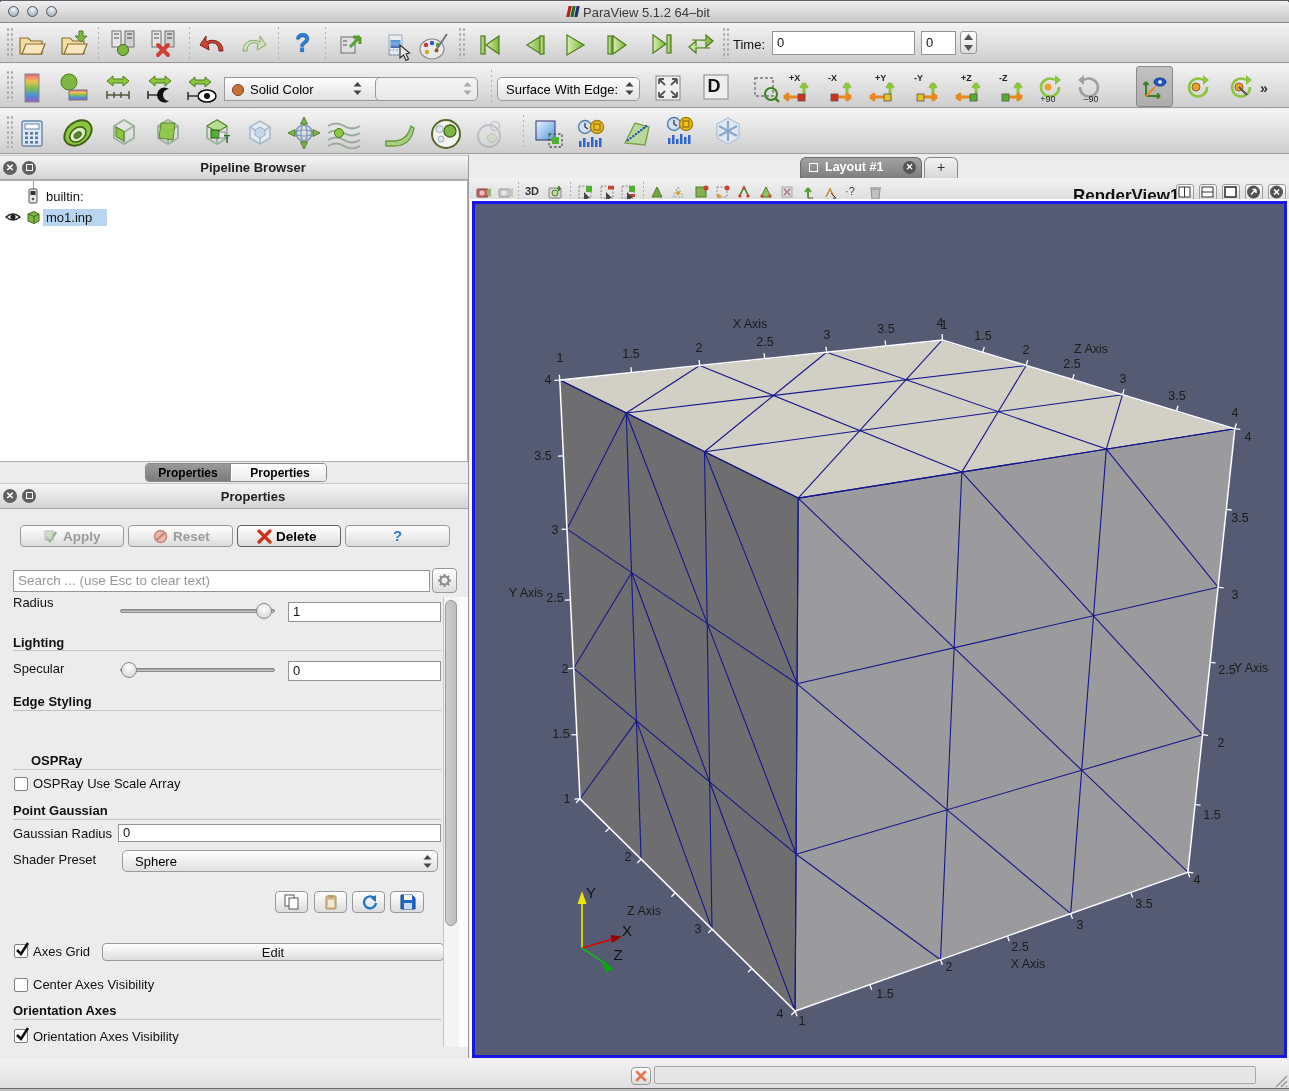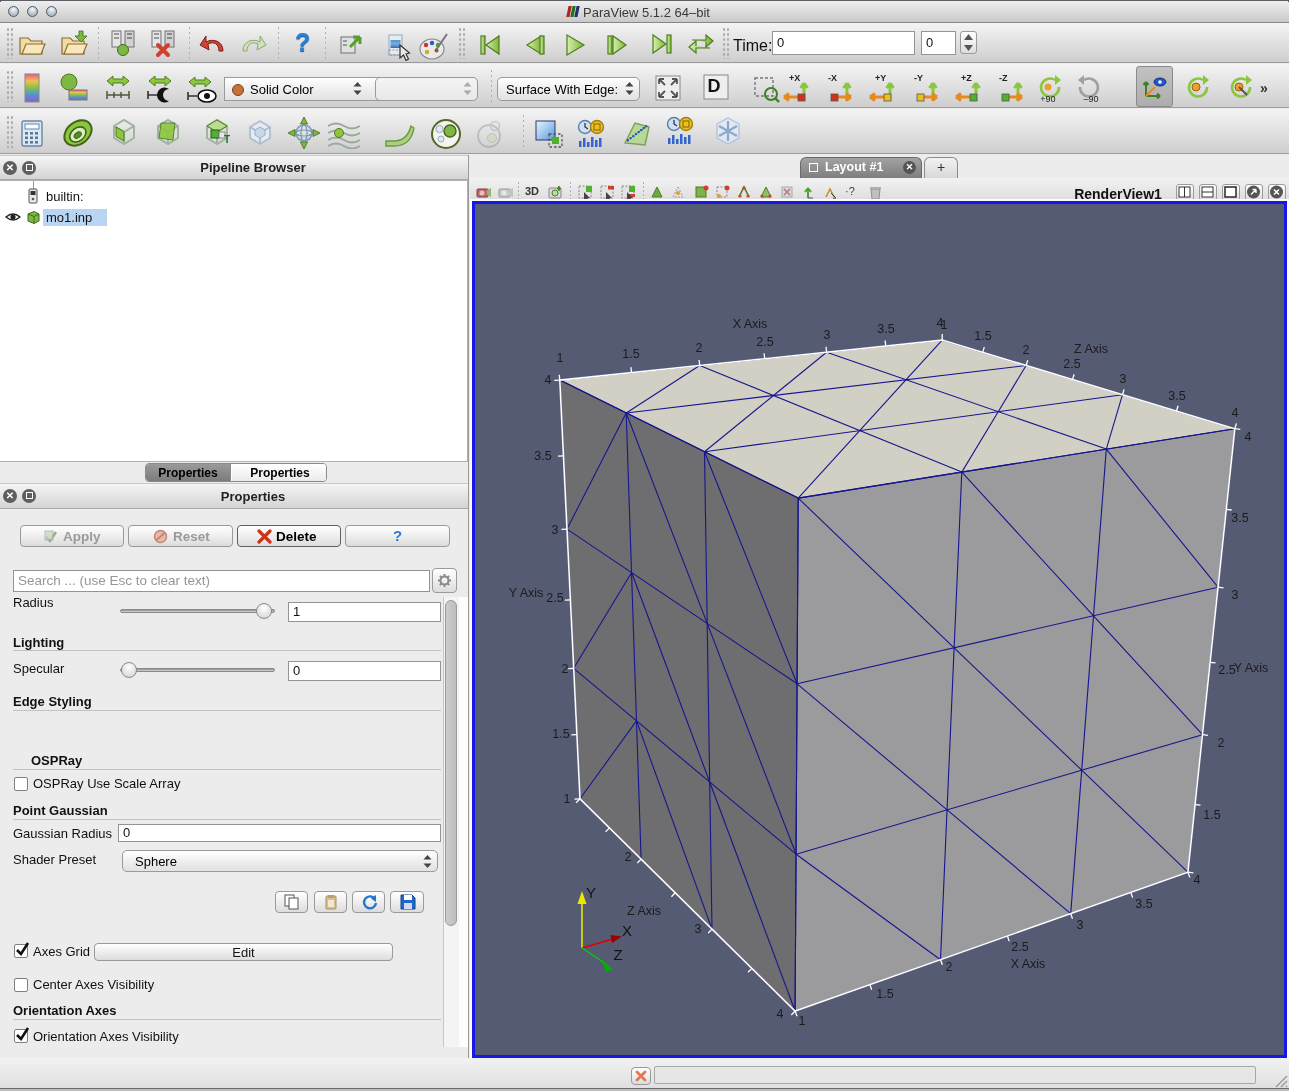--- a/index.html
+++ b/index.html
@@ -166,7 +166,7 @@
       </defs>
       <path d="M6 10 L20 10 L20 5 L27 11 L20 17 L20 12 M24 18 L10 18 L10 23 L3 17 L10 11 L10 16" fill="url(#pg)" stroke="#4e7d1e" stroke-width="1.2"></path>
     </svg>
-    <div class="abs lbl" style="left:733px;top:37px;font-size:16px">Time:</div>
+    <div class="abs lbl" style="left:733px;top:37px;font-size:13px">Time:</div>
     <div class="field" style="left:772px;top:31px;width:143px;height:24px;line-height:22px">0</div>
     <div class="field" style="left:921px;top:31px;width:35px;height:24px;line-height:22px">0</div>
     <div class="btn" style="left:960px;top:31px;width:17px;height:23px;border-radius:3px"></div>

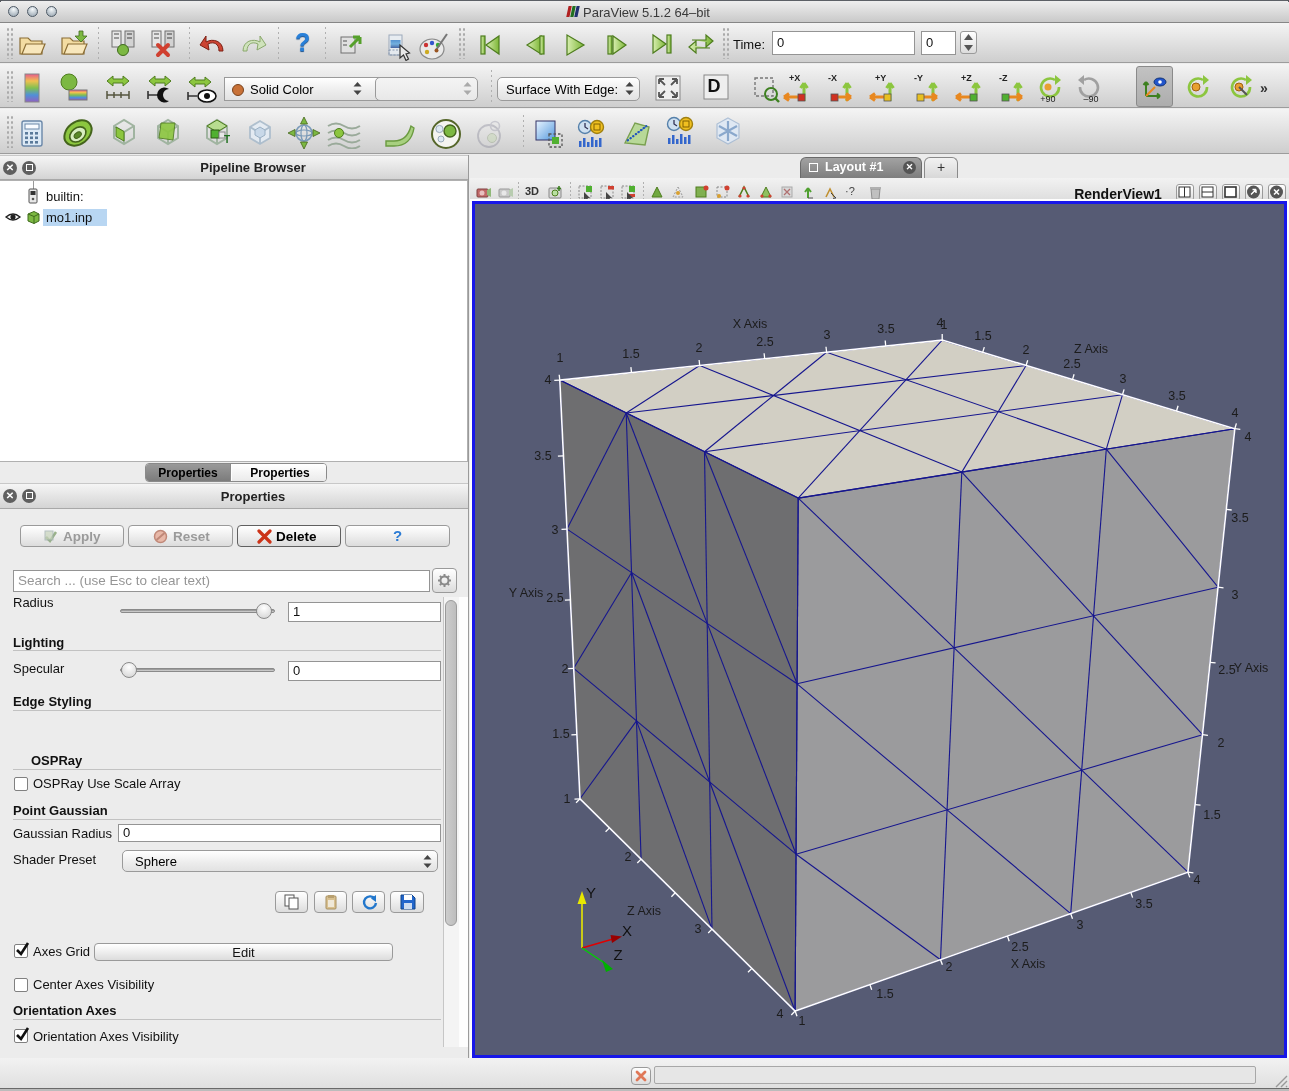--- a/index.html
+++ b/index.html
@@ -679,7 +679,7 @@
       <path d="M4 5 L13 5 L12 15 L5 15 Z" fill="#c0c0c0" stroke="#909090"></path>
       <rect x="3" y="3" width="11" height="2" fill="#b0b0b0"></rect>
     </svg>
-    <div class="abs" style="left:1073px;top:186px;width:90px;text-align:center;font-size:14px;font-weight:bold;text-decoration:underline;color:#111">RenderView1</div>
+    <div class="abs" style="left:1073px;top:186px;width:90px;text-align:center;font-size:17px;font-weight:bold;text-decoration:underline;color:#111">RenderView1</div>
     <div class="btn" style="left:1176px;top:184px;width:18px;height:17px;border-radius:3px"></div>
     <svg class="abs" style="left:1176px;top:184px" width="17" height="16">
       <rect x="3" y="3" width="11" height="10" fill="#fff" stroke="#333"></rect>

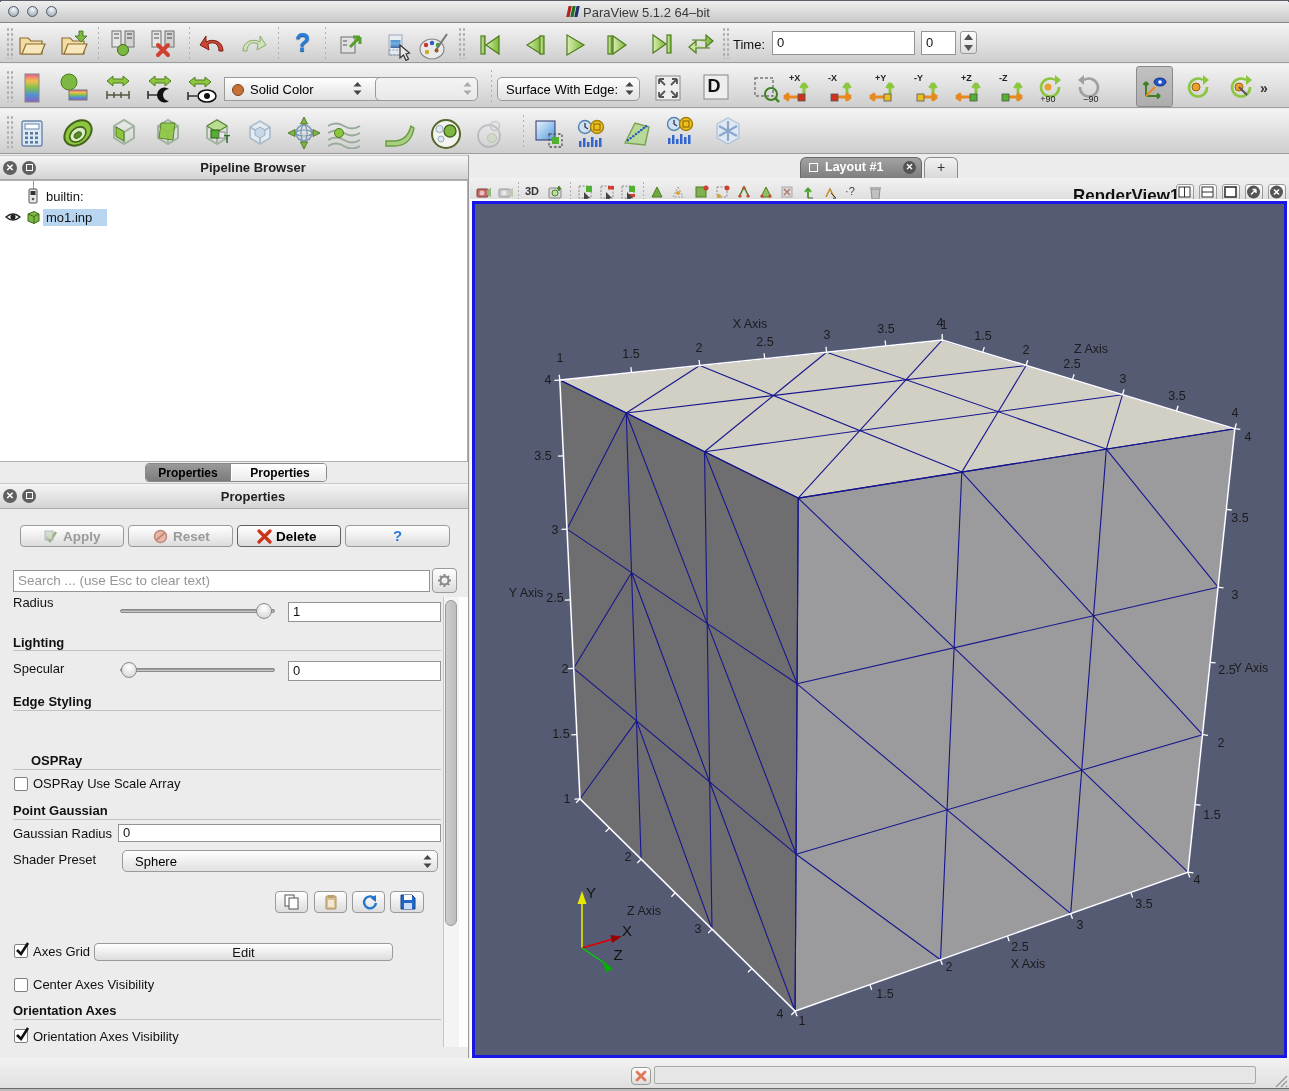--- a/index.html
+++ b/index.html
@@ -575,7 +575,7 @@
       </svg>
     </div>
     <div class="abs lbl" style="left:33px;top:944px">Axes Grid</div>
-    <div class="btn" style="left:94px;top:943px;width:299px;height:18px;border-color:#9a9a9a">
+    <div class="btn" style="left:102px;top:943px;width:342px;height:18px;border-color:#9a9a9a">
       <div style="position:absolute;left:0;top:1px;width:100%;text-align:center;font-size:13px;color:#111">Edit</div>
     </div>
     <div class="cb" style="left:14px;top:978px"></div>

